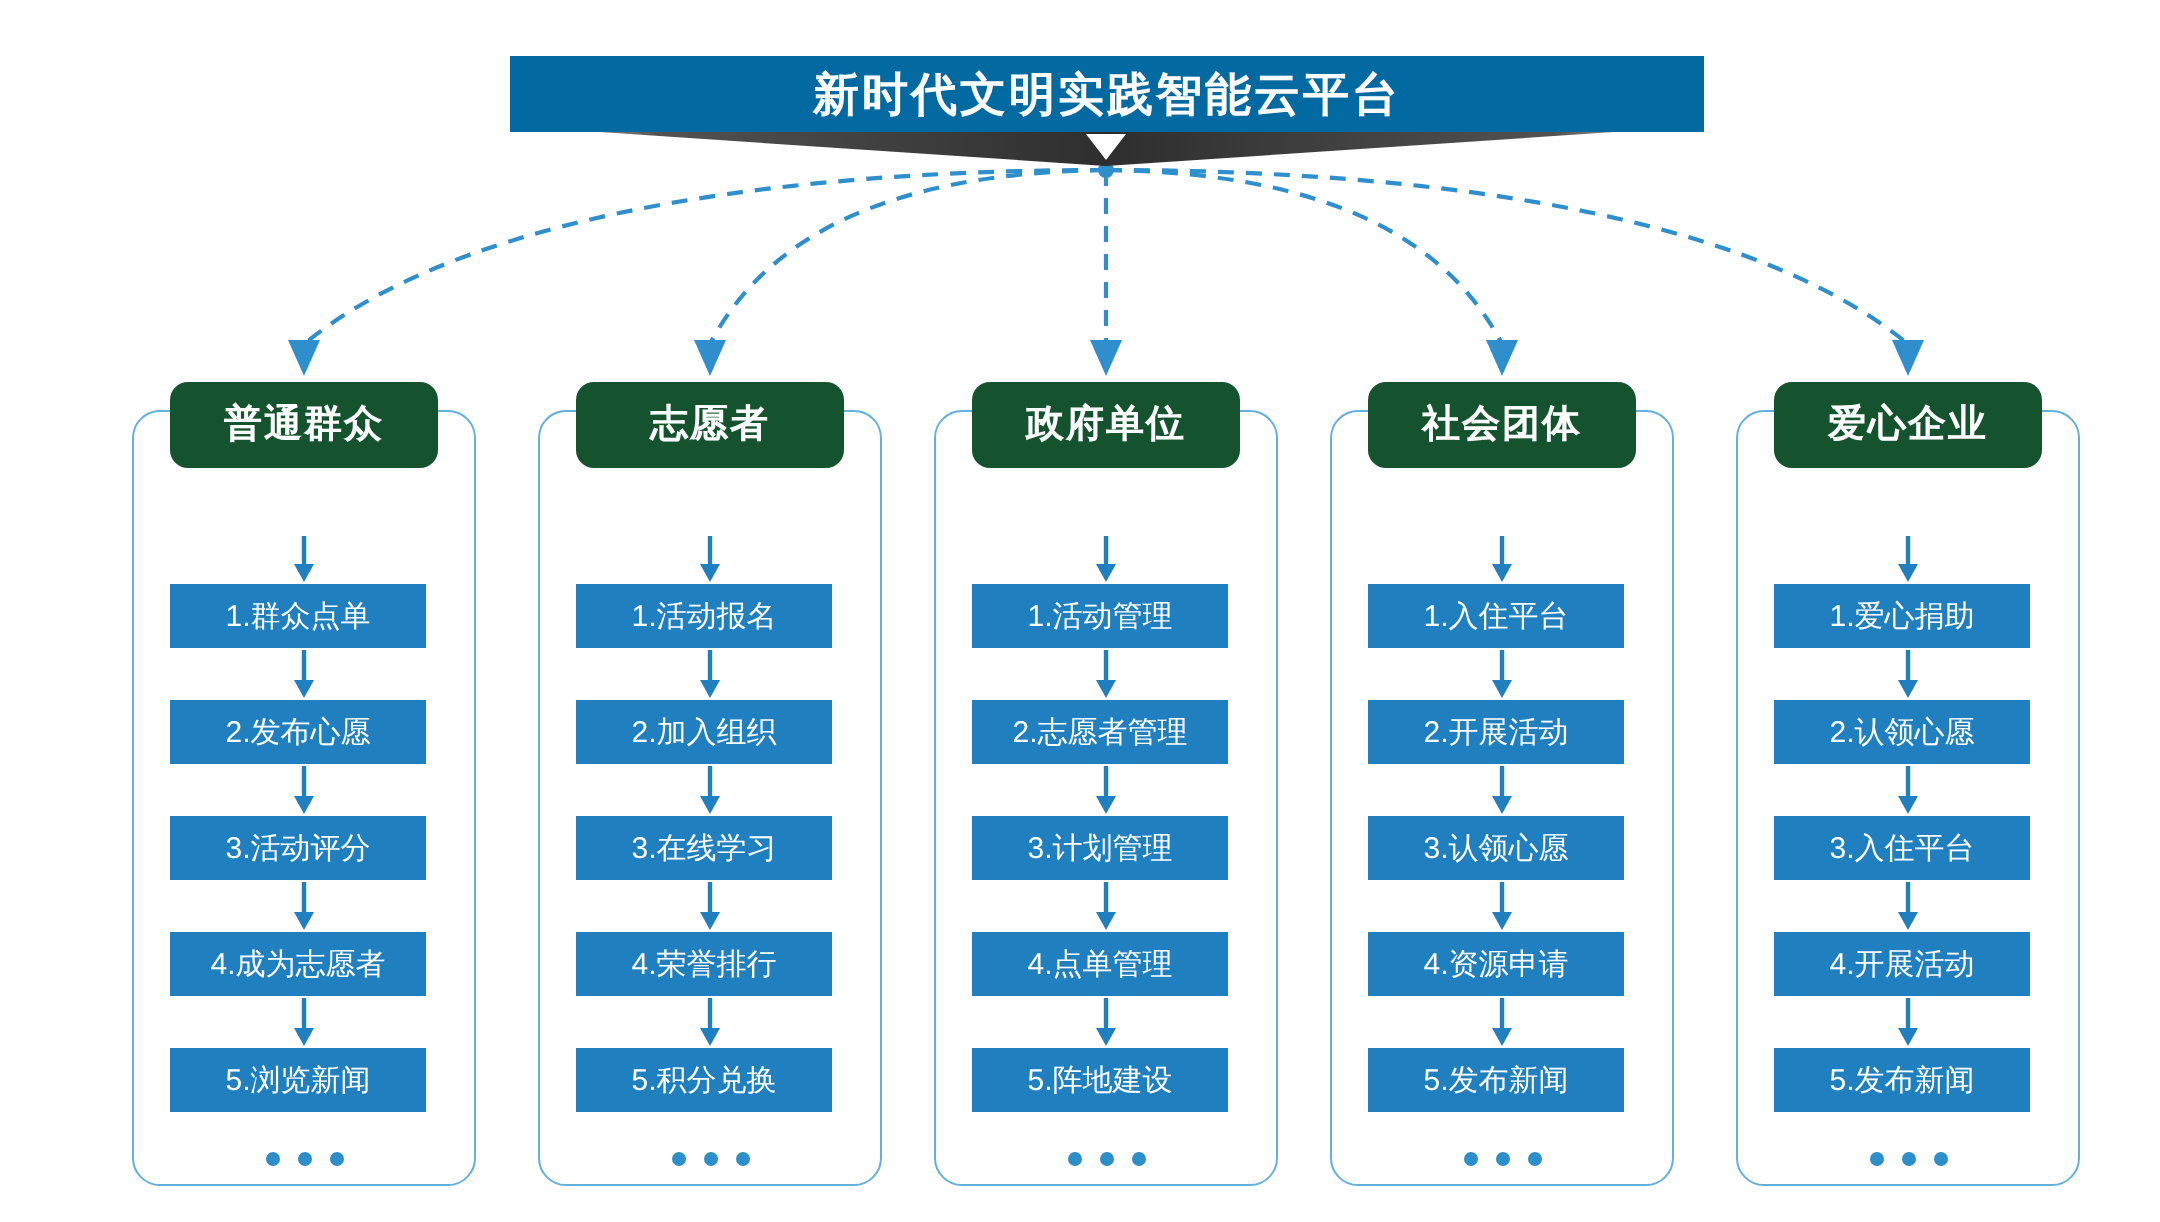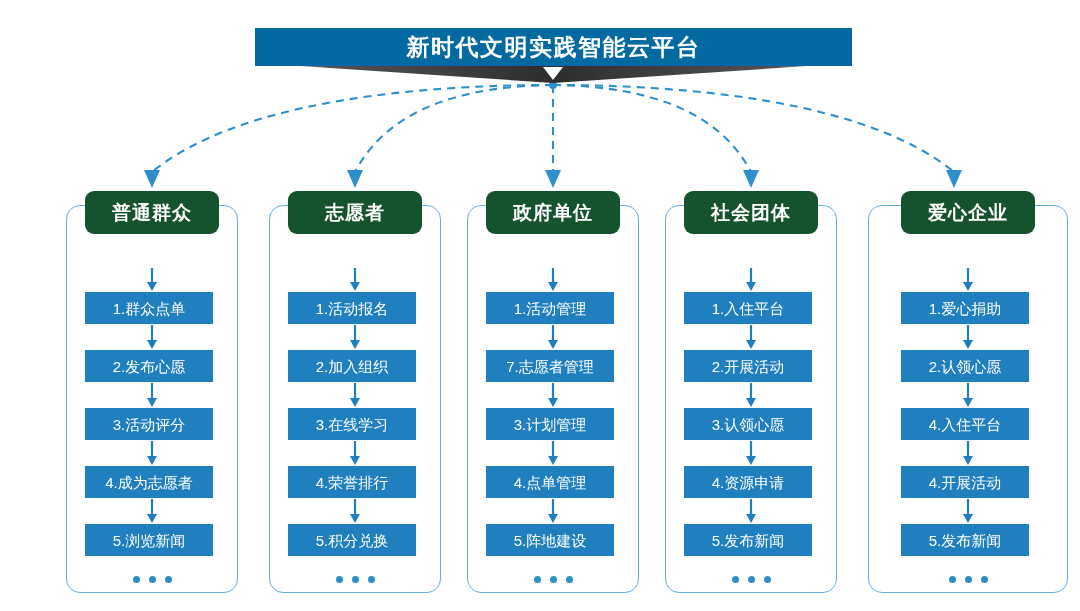--- a/index.html
+++ b/index.html
@@ -426,7 +426,7 @@
     </div>
   </div>
 
-  <div class="column" style="left:868px;padding-left:28px;">
+  <div class="column" style="left:868px;">
     <div class="col-frame"></div>
     <div class="col-head">
       <span class="col-head-label">爱心企业</span>

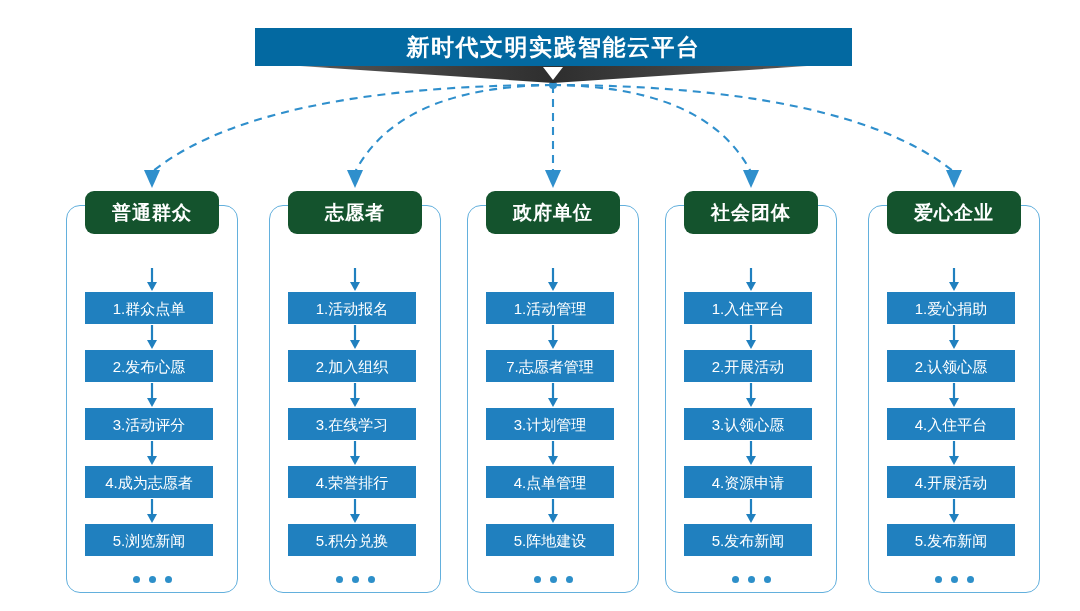--- a/index.html
+++ b/index.html
@@ -330,7 +330,7 @@
           </svg>
       </div>
       <div class="item-box">
-          <span class="item-label">7.志愿者管理</span>
+          <span class="item-label">2.志愿者管理</span>
         </div>
       <div class="arrow-gap">
         <svg width="14" height="26" viewBox="0 0 14 26">

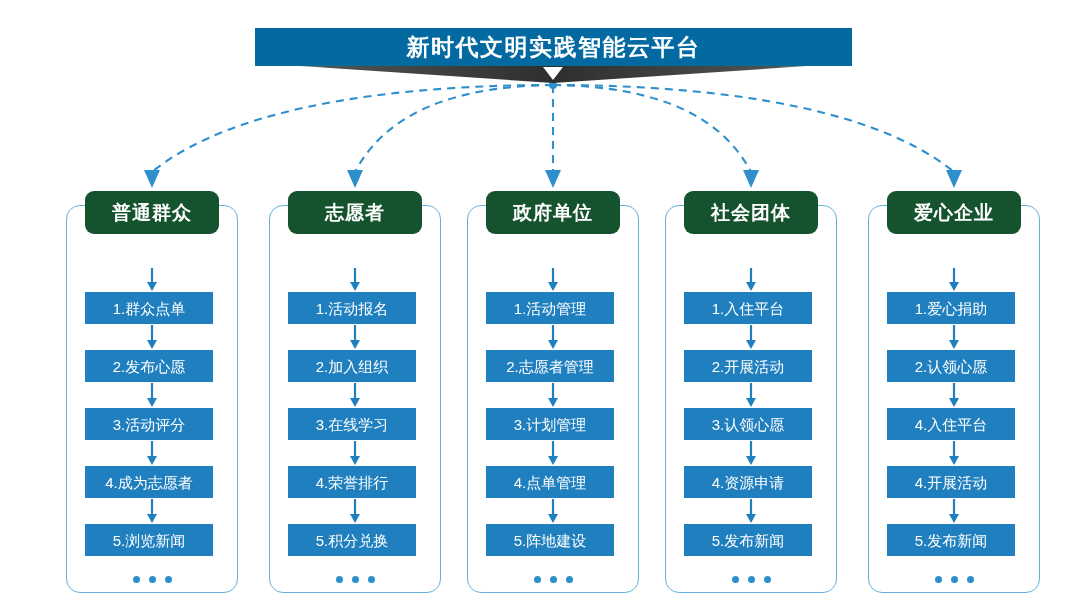--- a/index.html
+++ b/index.html
@@ -457,7 +457,7 @@
           </svg>
       </div>
       <div class="item-box">
-          <span class="item-label">4.入住平台</span>
+          <span class="item-label">3.入住平台</span>
         </div>
       <div class="arrow-gap">
         <svg width="14" height="26" viewBox="0 0 14 26">

